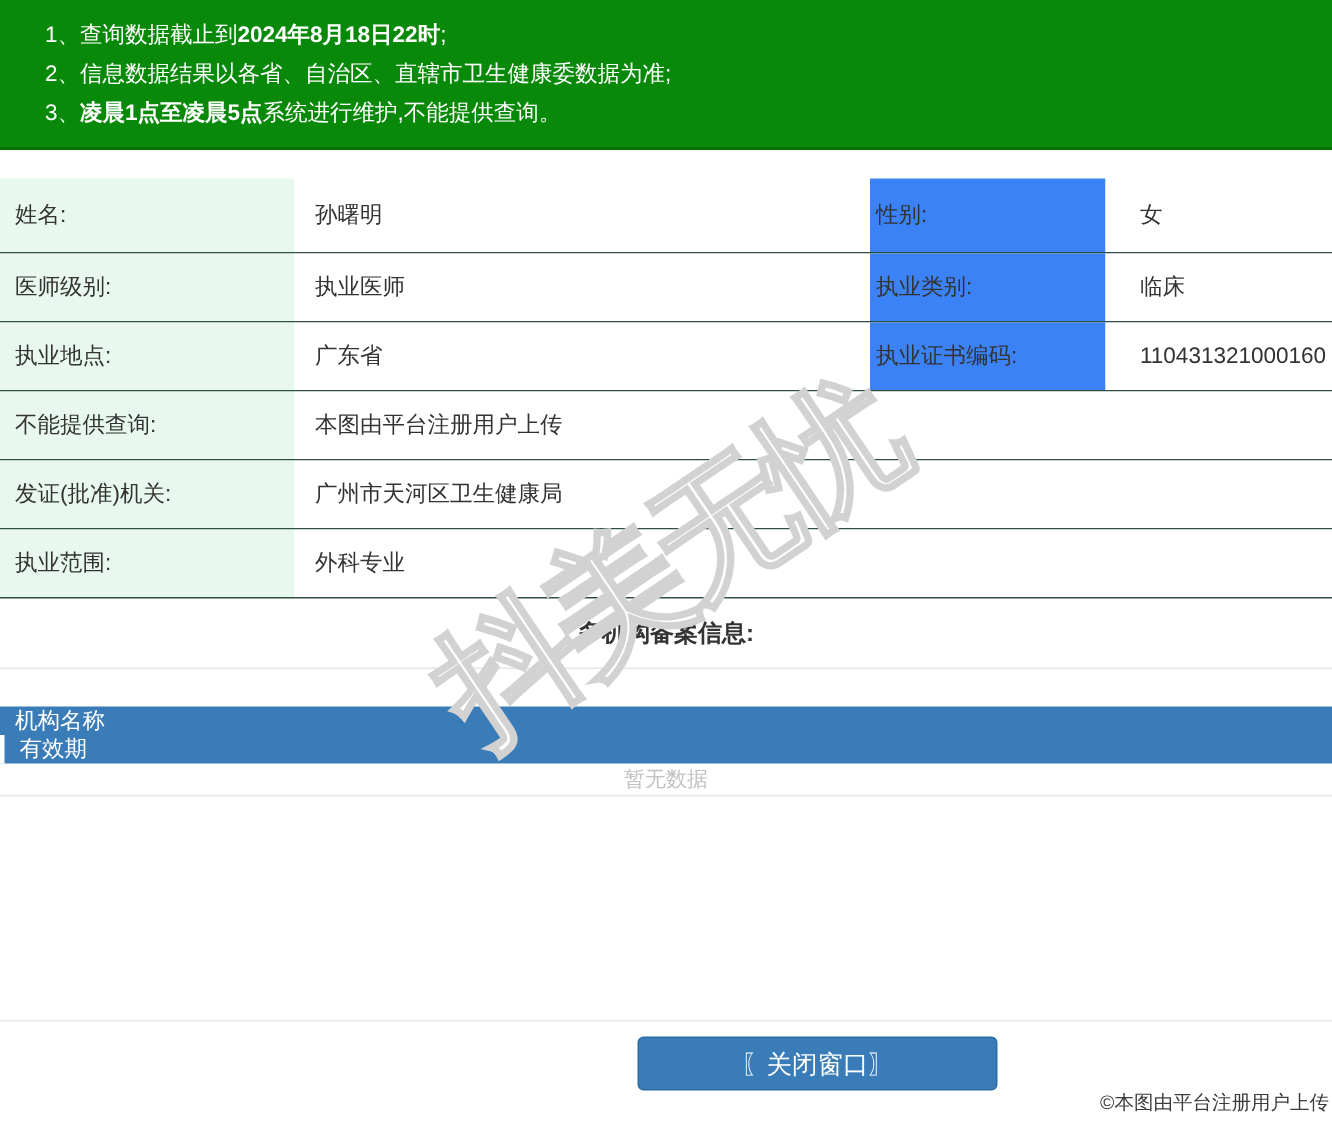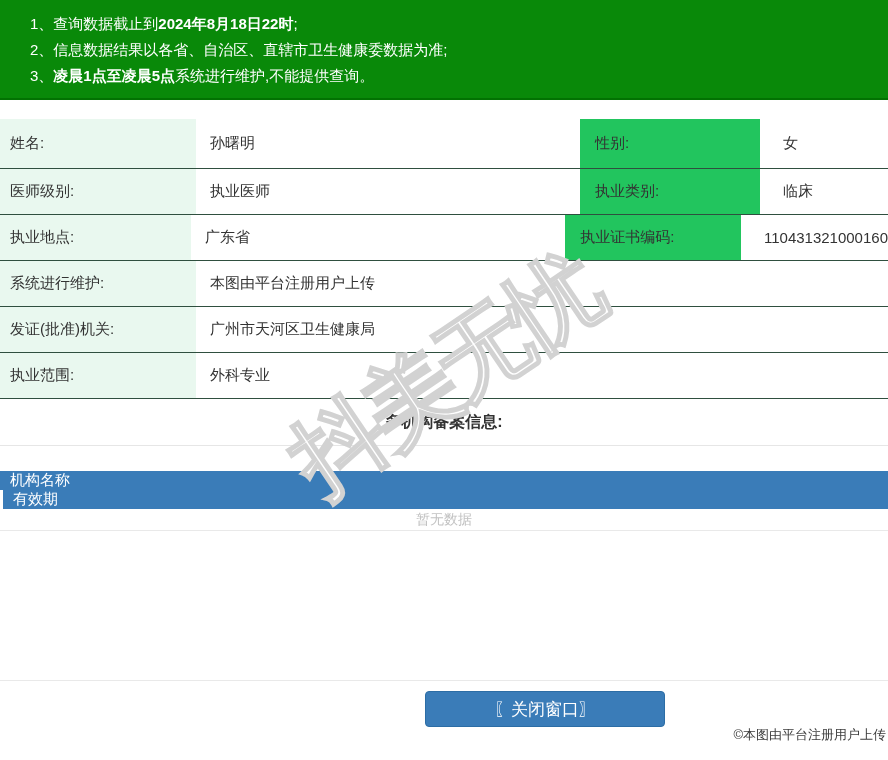--- a/index.html
+++ b/index.html
@@ -25,7 +25,7 @@
   .cell-value1 { width:381px; padding-left:14px; background:#fff; }
   .cell-value1.wide { flex:1; }
   .cell-gap { width:3px; background:#fff; }
-  .cell-label2 { width:180px; background:#22c55e; padding-left:15px; }
+  .cell-label2 { width:157px; background:#3b82f6; padding-left:4px; }
   .cell-value2 { flex:1; padding-left:23px; background:#fff; }
 
   

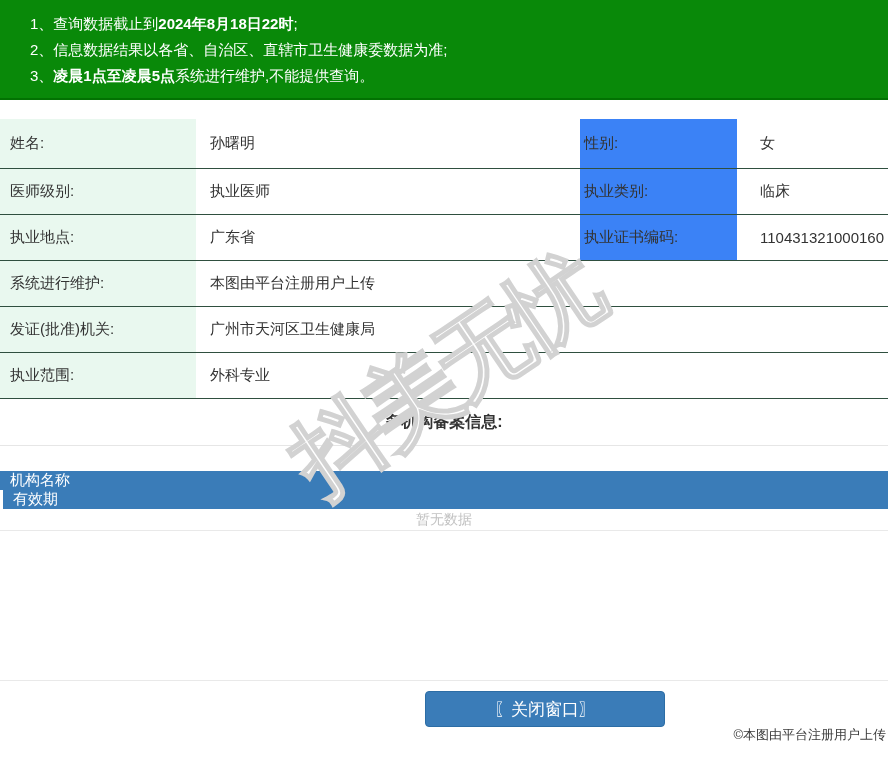--- a/index.html
+++ b/index.html
@@ -109,7 +109,7 @@
   </div>
 
   <div class="info-row">
-    <div class="cell cell-label1">系统进行维护:</div>
+    <div class="cell cell-label1">不能提供查询:</div>
     <div class="cell cell-value1 wide">本图由平台注册用户上传</div>
   </div>
 

